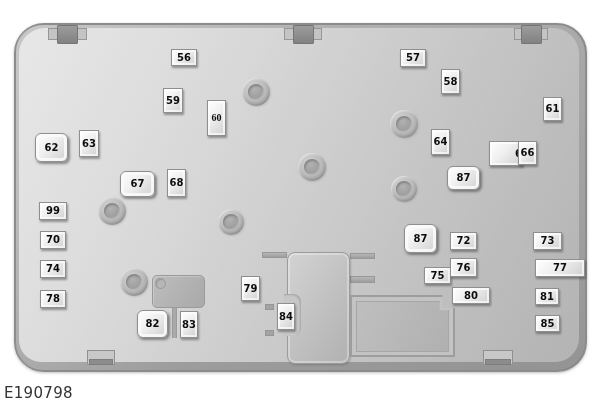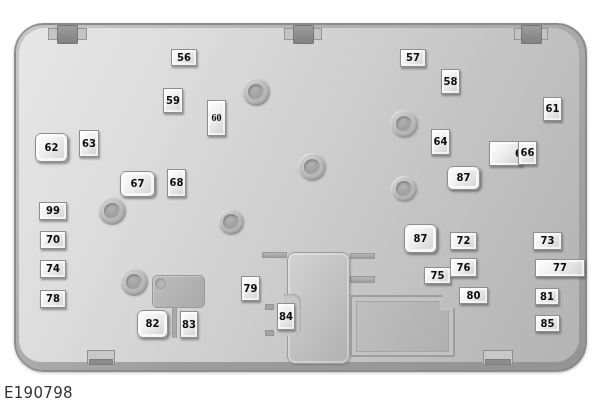--- a/index.html
+++ b/index.html
@@ -132,7 +132,7 @@
     <div class="fuse" style="left: 535px; top: 259px; width: 50px; height: 18px; position: absolute; z-index: 5;">77</div>
     <div class="fuse" style="left: 40px; top: 290px; width: 26px; height: 18px; position: absolute; z-index: 5;">78</div>
     <div class="fuse" style="left: 241px; top: 276px; width: 19px; height: 25px; position: absolute; z-index: 5;">79</div>
-    <div class="fuse" style="left: 452px; top: 287px; width: 29px; height: 17px; position: absolute; z-index: 5; margin-left: 7px;">80</div>
+    <div class="fuse" style="left: 452px; top: 287px; width: 38px; height: 17px; position: absolute; z-index: 5;">80</div>
     <div class="fuse" style="left: 535px; top: 288px; width: 24px; height: 17px; position: absolute; z-index: 5;">81</div>
     <div class="fuse large" style="left: 137px; top: 310px; width: 31px; height: 28px; position: absolute; z-index: 5;">82</div>
     <div class="fuse" style="left: 180px; top: 311px; width: 18px; height: 27px; position: absolute; z-index: 5;">83</div>

